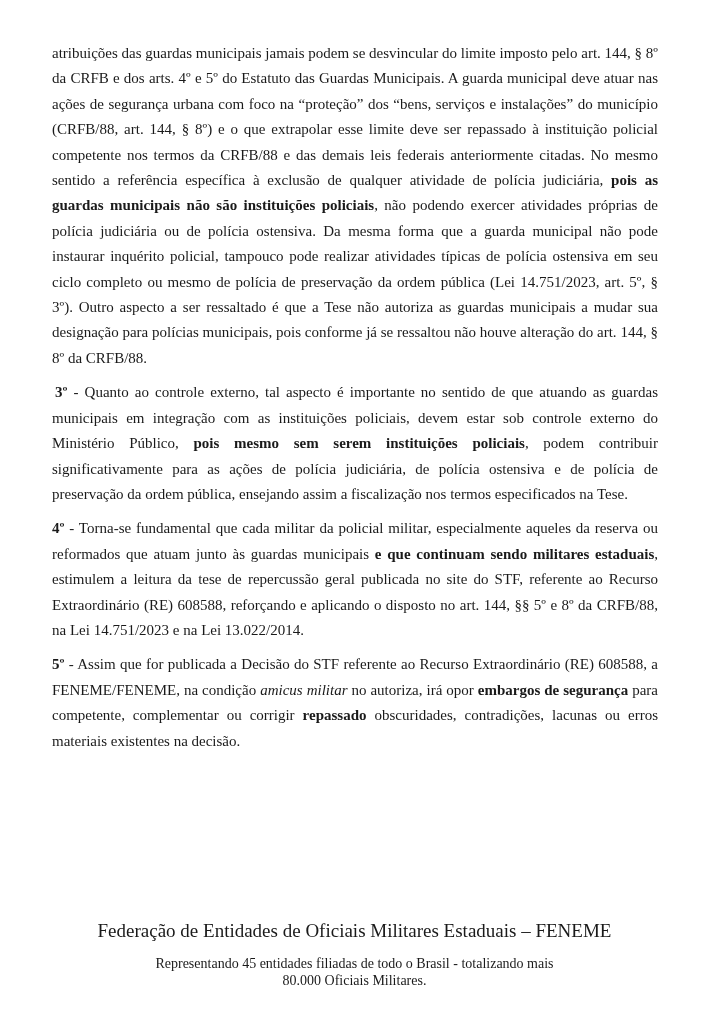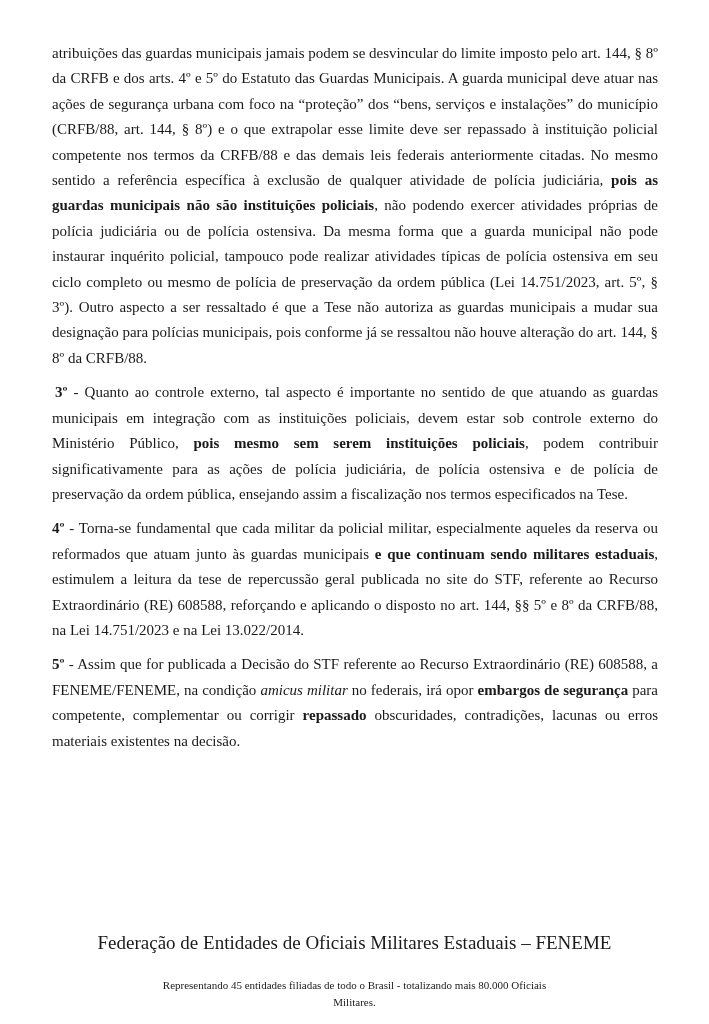--- a/index.html
+++ b/index.html
@@ -38,7 +38,7 @@
     <b>4º</b><span> - Torna-se fundamental que cada militar da policial militar, especialmente aqueles da reserva ou reformados que atuam junto às guardas municipais </span><b>e que continuam sendo militares estaduais</b><span>, estimulem a leitura da tese de repercussão geral publicada no site do STF, referente ao Recurso Extraordinário (RE) 608588, reforçando e aplicando o disposto no art. 144, §§ 5º e 8º da CRFB/88, na Lei 14.751/2023 e na Lei 13.022/2014.</span>
   </p>
   <p class="para p5">
-    <b>5º</b><span> - Assim que for publicada a Decisão do STF referente ao Recurso Extraordinário (RE) 608588, a FENEME/FENEME, na condição </span><i>amicus militar</i><span> no federais, irá opor </span><b>embargos de segurança</b><span> para competente, complementar ou corrigir </span><b>repassado</b><span> obscuridades, contradições, lacunas ou erros materiais existentes na decisão.</span>
+    <b>5º</b><span> - Assim que for publicada a Decisão do STF referente ao Recurso Extraordinário (RE) 608588, a FENEME/FENEME, na condição </span><i>amicus militar</i><span> no autoriza, irá opor </span><b>embargos de segurança</b><span> para competente, complementar ou corrigir </span><b>repassado</b><span> obscuridades, contradições, lacunas ou erros materiais existentes na decisão.</span>
   </p>
 </div>
 

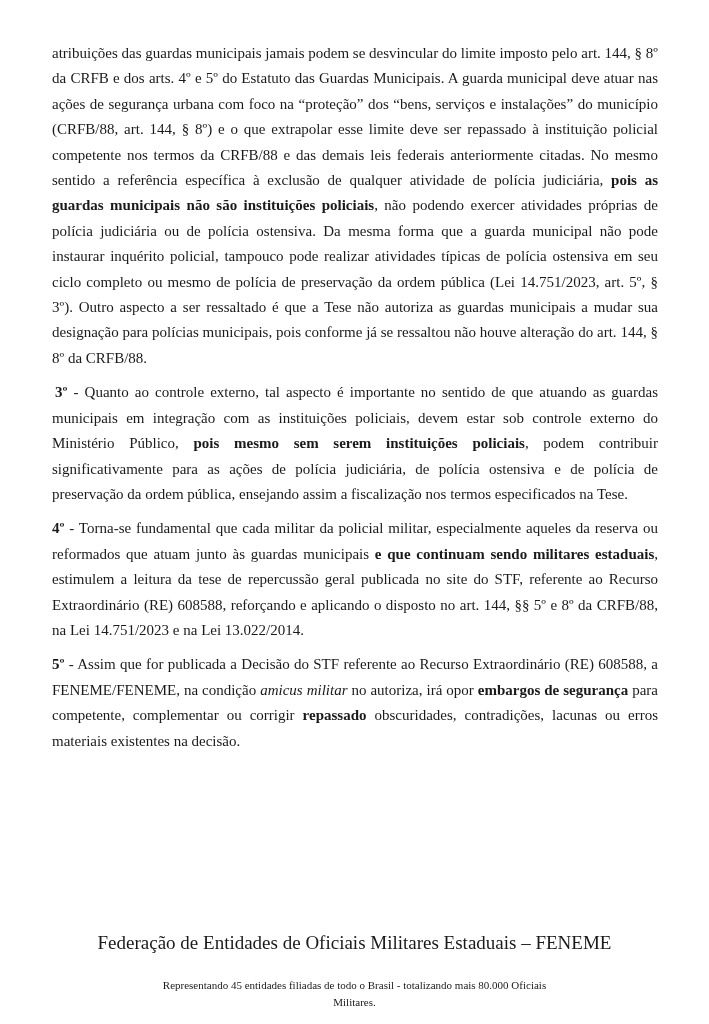--- a/index.html
+++ b/index.html
@@ -21,7 +21,7 @@
     position: absolute; left: 0; width: 709px; top: 919px; text-align: center;
     font-family: "Liberation Serif", "DejaVu Serif", serif; color: #1a1a1a;
   }
-  .footer-title { font-size: 19px; line-height: 24px; margin: 12px; }
+  .footer-title { font-size: 19px; line-height: 24px; margin: 0; }
   .footer-sub { font-size: 11px; line-height: 17px; margin: 22px auto 0; width: 420px; }
 </style>
 </head>

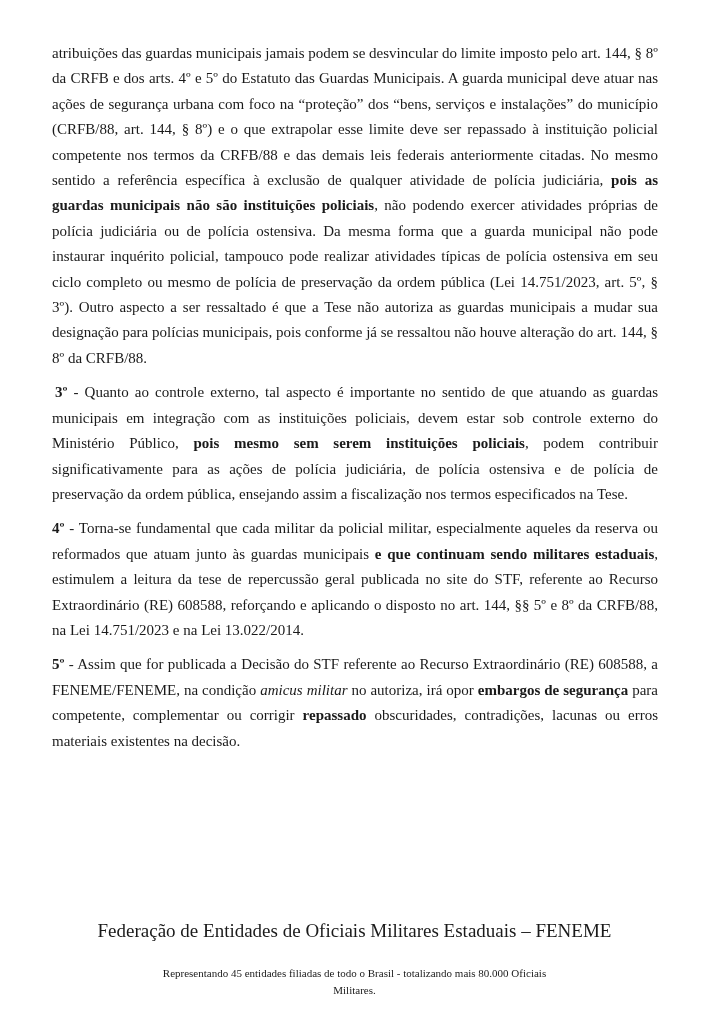--- a/index.html
+++ b/index.html
@@ -22,7 +22,7 @@
     font-family: "Liberation Serif", "DejaVu Serif", serif; color: #1a1a1a;
   }
   .footer-title { font-size: 19px; line-height: 24px; margin: 0; }
-  .footer-sub { font-size: 11px; line-height: 17px; margin: 22px auto 0; width: 420px; }
+  .footer-sub { font-size: 14px; line-height: 17px; margin: 12px auto 0; width: 420px; }
 </style>
 </head>
 <body>

